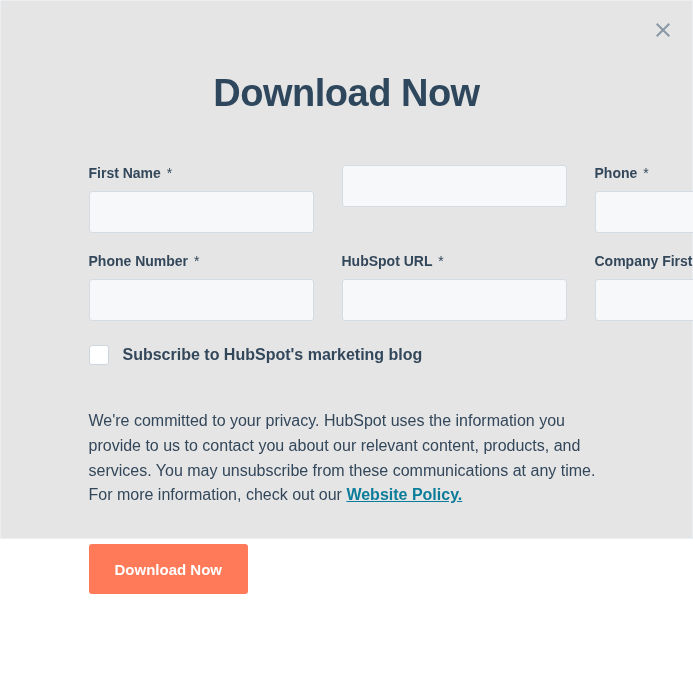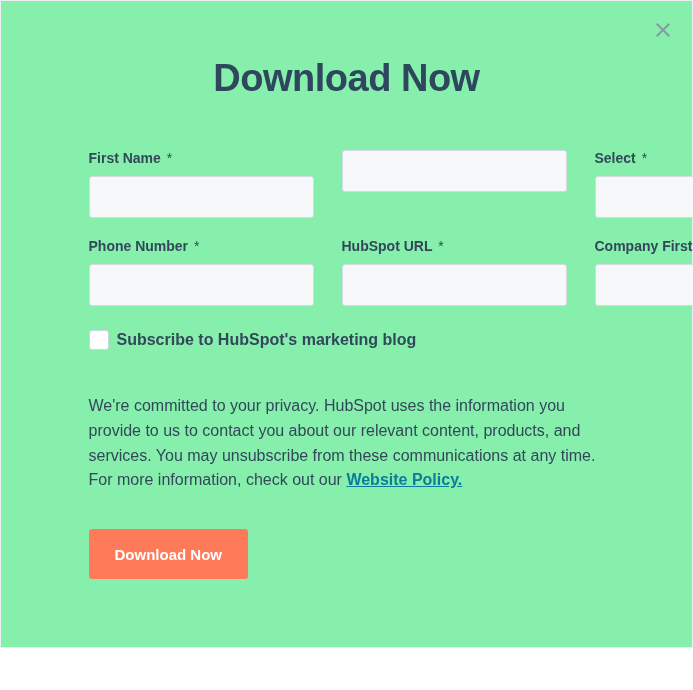--- a/index.html
+++ b/index.html
@@ -12,11 +12,11 @@
   }
   .modal {
     width: 693px;
-    height: 648px;
+    height: 539px;
     border: 1px solid #eceff2;
-    background: #86efac;
+    background: #e5e5e5;
     position: relative;
-    padding: 0;
+    padding: 15px;
   }
   .close {
     position: absolute;

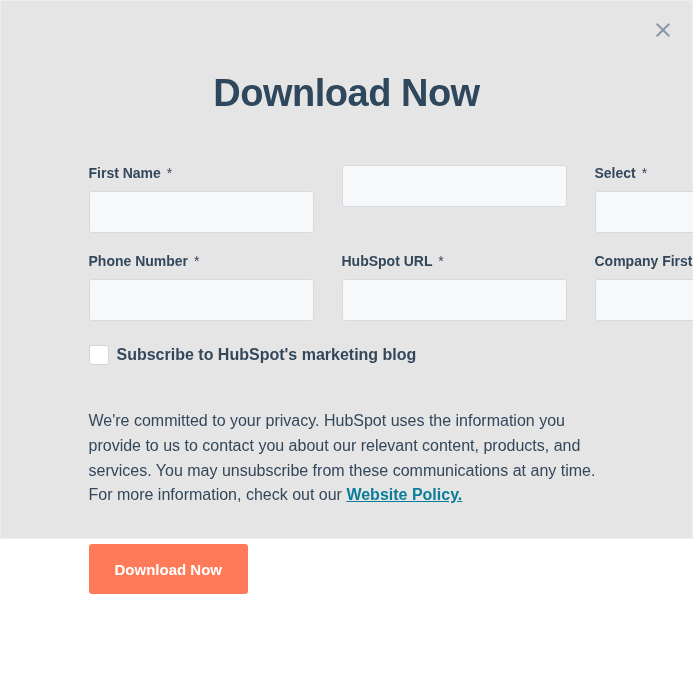--- a/index.html
+++ b/index.html
@@ -175,7 +175,7 @@
       </div>
       <div class="field">
         <label class="label">
-          <span>Select</span>
+          <span>Phone</span>
           <span class="req">*</span>
         </label>
         <input class="input" type="text" style="">

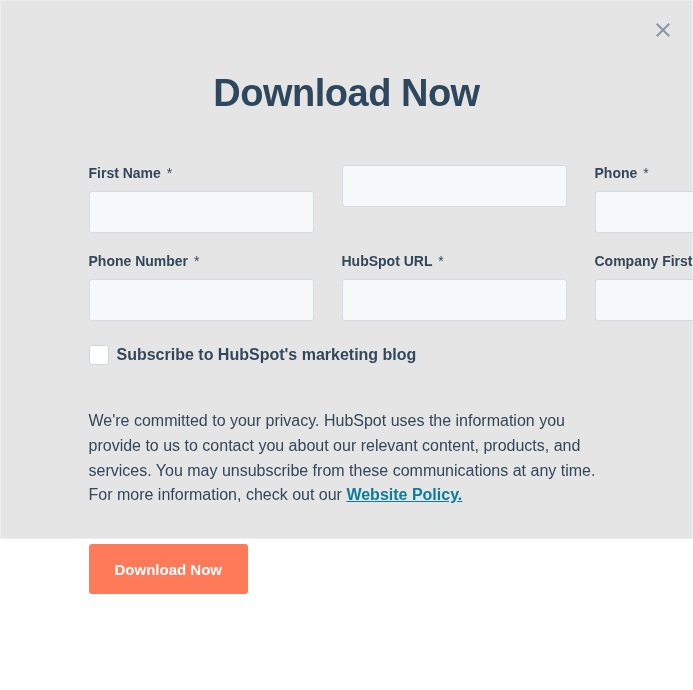--- a/index.html
+++ b/index.html
@@ -103,7 +103,7 @@
   .checkbox-row {
     display: flex;
     align-items: center;
-    gap: 8px;
+    gap: 14px;
     margin-top: 24px;
   }
   .checkbox {

